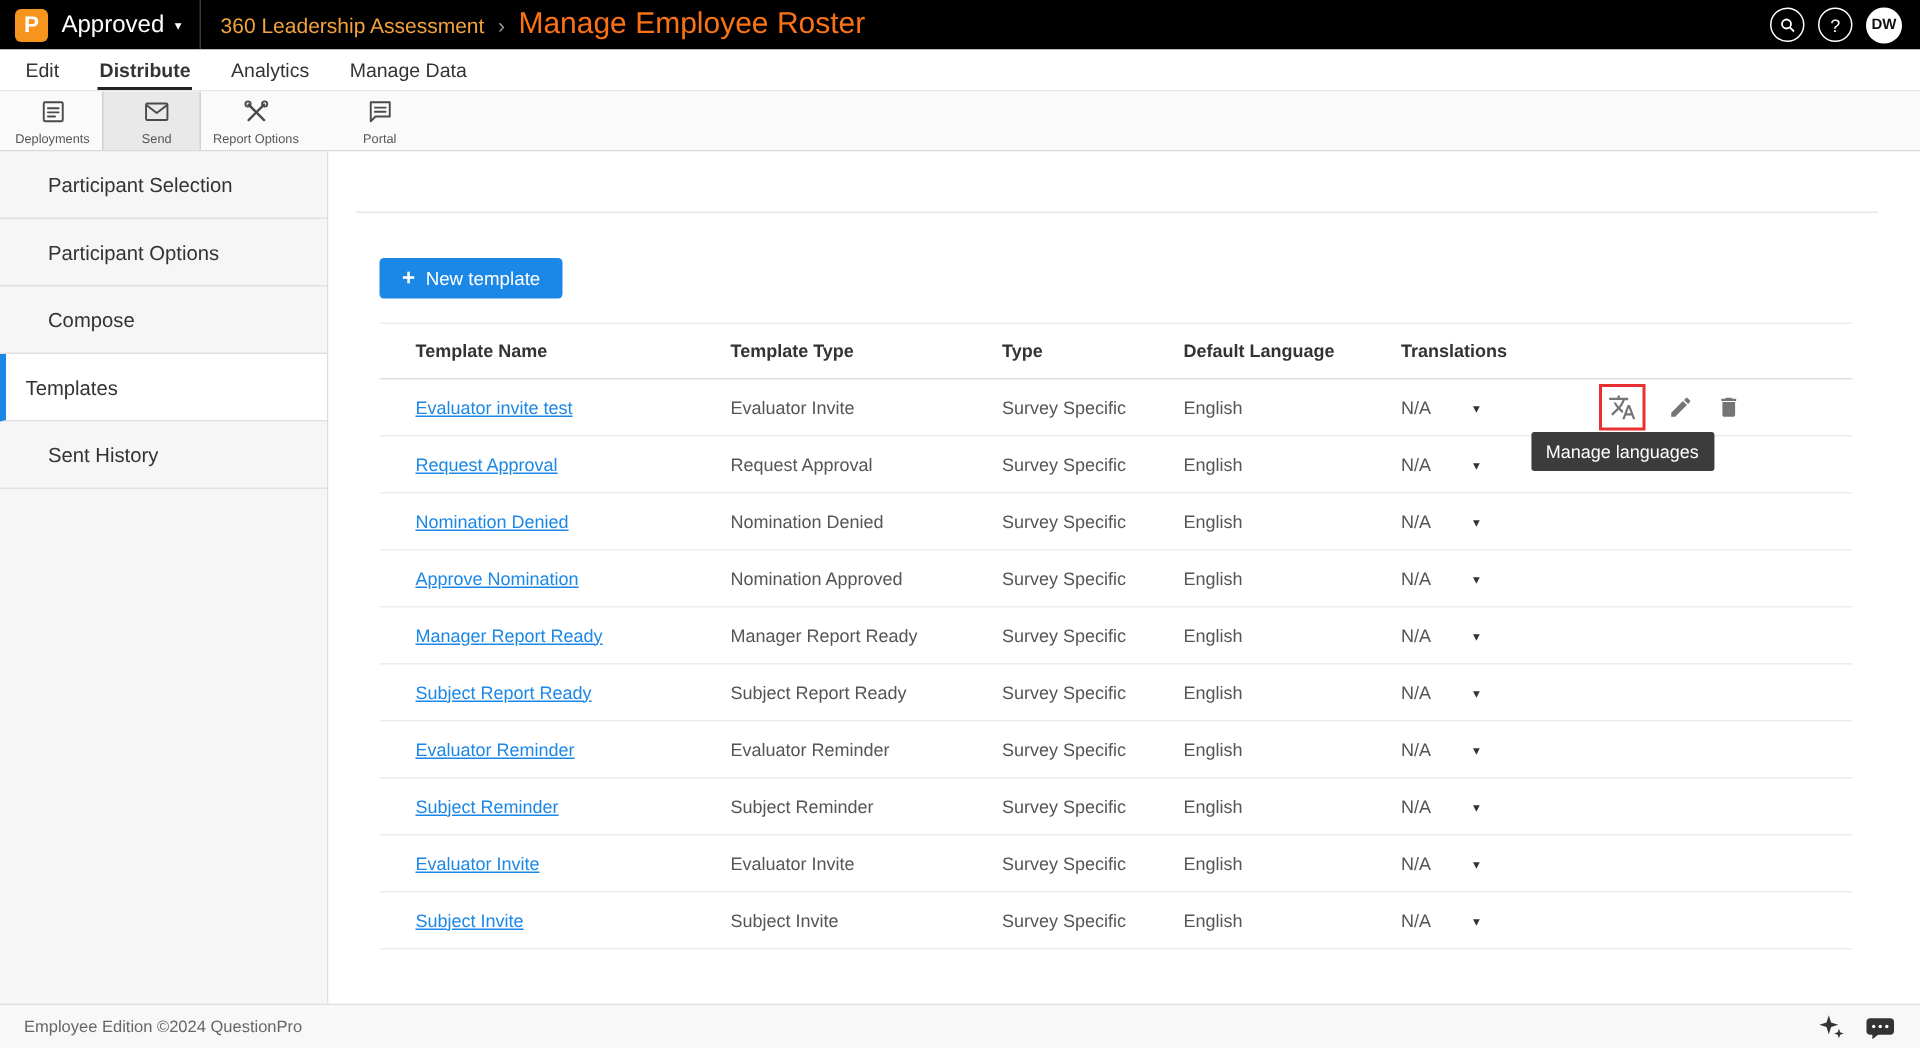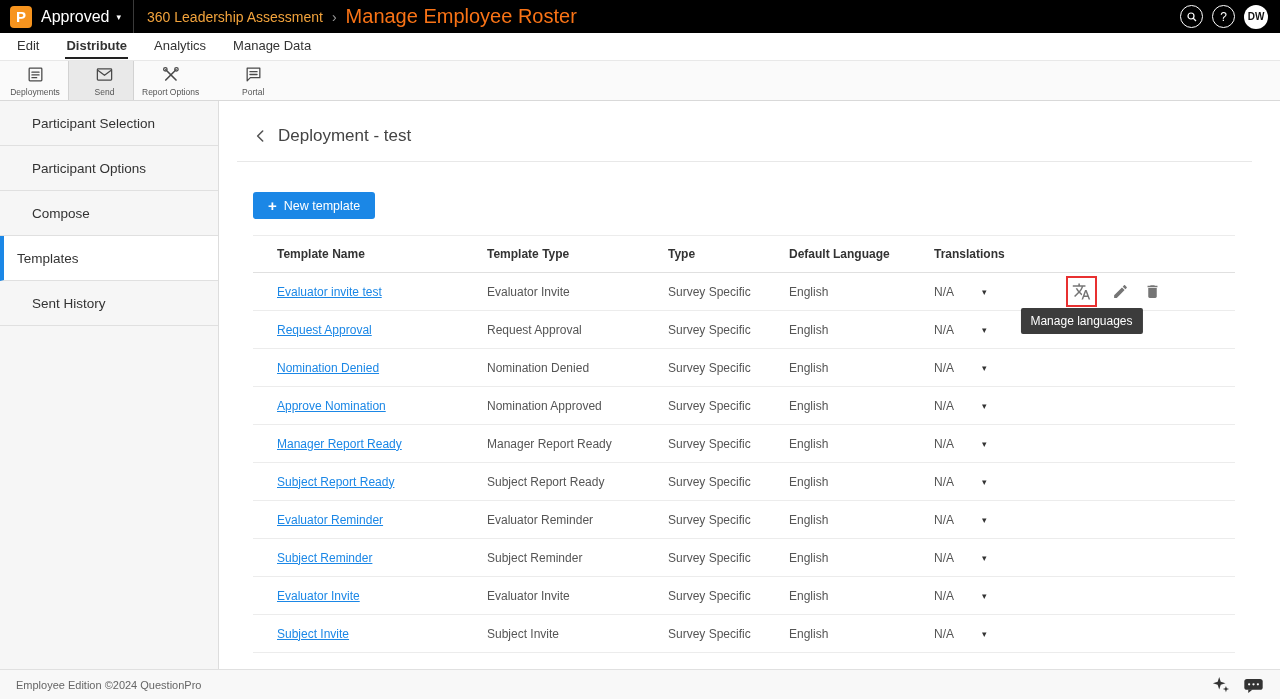--- a/index.html
+++ b/index.html
@@ -29,7 +29,7 @@
     justify-content: center; cursor: pointer; }
 
   
-  .menubar { height: 28px; background: #fff; display: flex; align-items: flex-start;
+  .menubar { height: 28px; background: #fff; display: flex; align-items: center;
     gap: 25px; padding-left: 16px; border-bottom: 1px solid #e8e8e8; flex: 0 0 auto; }
   .menu-item { font-size: 13px; color: #333; cursor: pointer; padding: 5px 1px 4px;
     border-bottom: 2px solid transparent; }

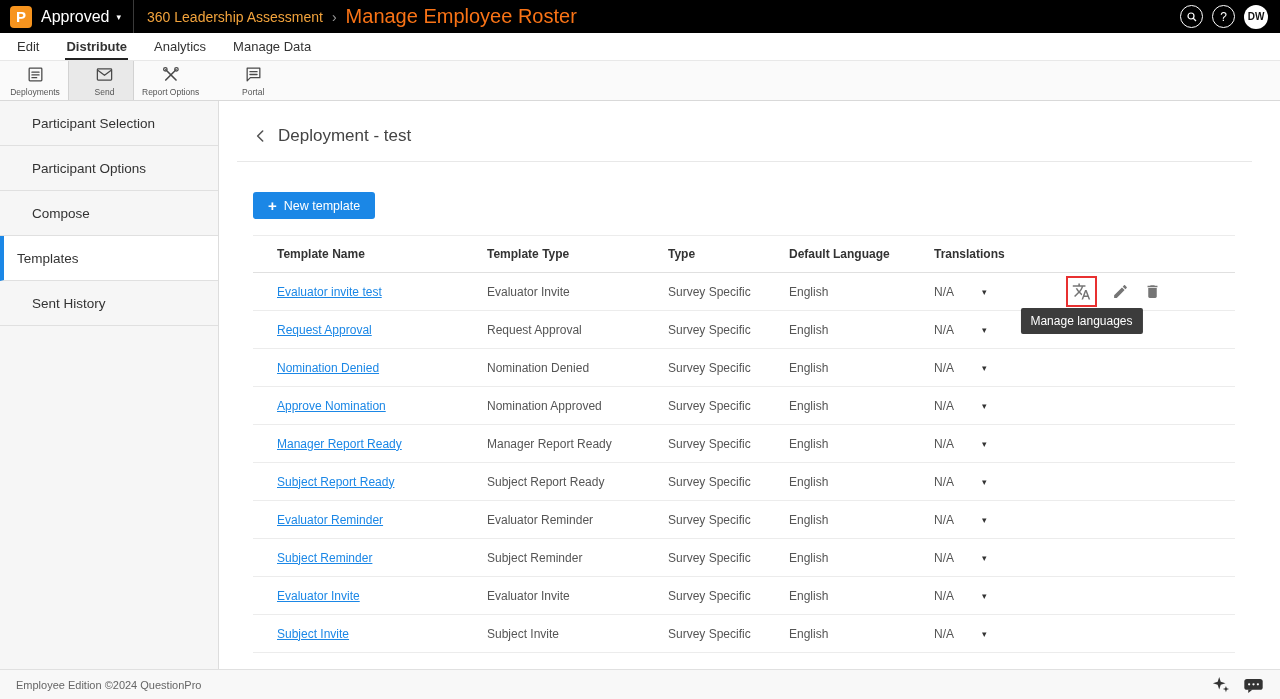--- a/index.html
+++ b/index.html
@@ -186,14 +186,6 @@
     </aside>
 
     <main class="main">
-      <div class="heading-row">
-        <button class="back-btn">
-          <svg width="16" height="16" viewBox="0 0 24 24">
-            <polyline points="14.5,4.5 7,12 14.5,19.5" fill="none" stroke="#555" stroke-width="2.4" stroke-linecap="round" stroke-linejoin="round"></polyline>
-          </svg>
-        </button>
-        <h1 class="page-heading">Deployment - test</h1>
-      </div>
       <div class="heading-divider"></div>
 
       <button class="new-template-btn">

